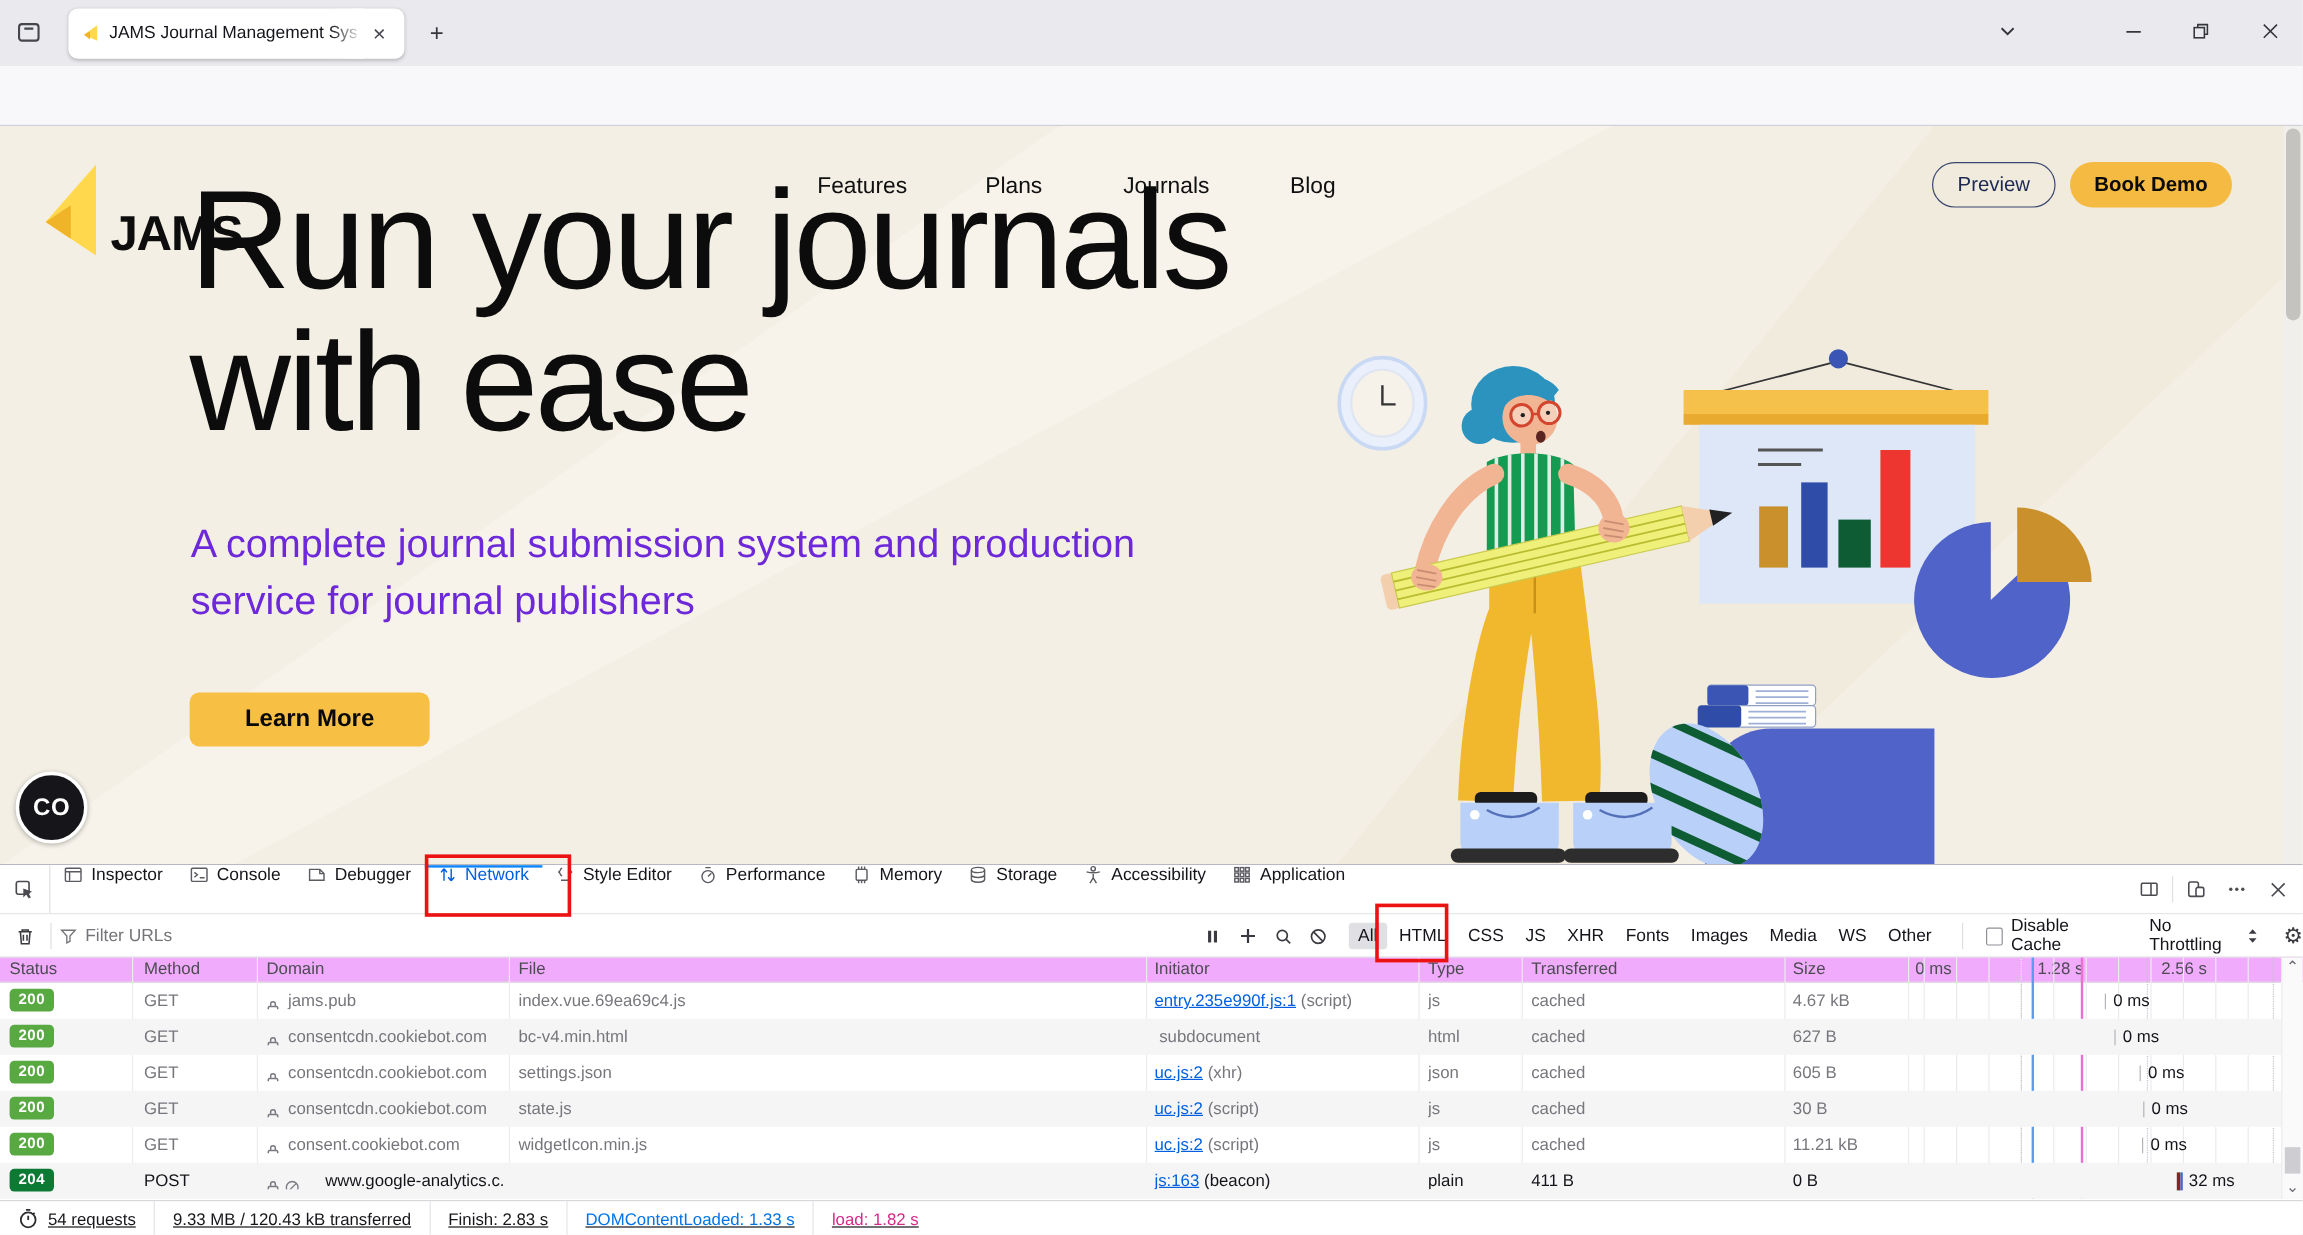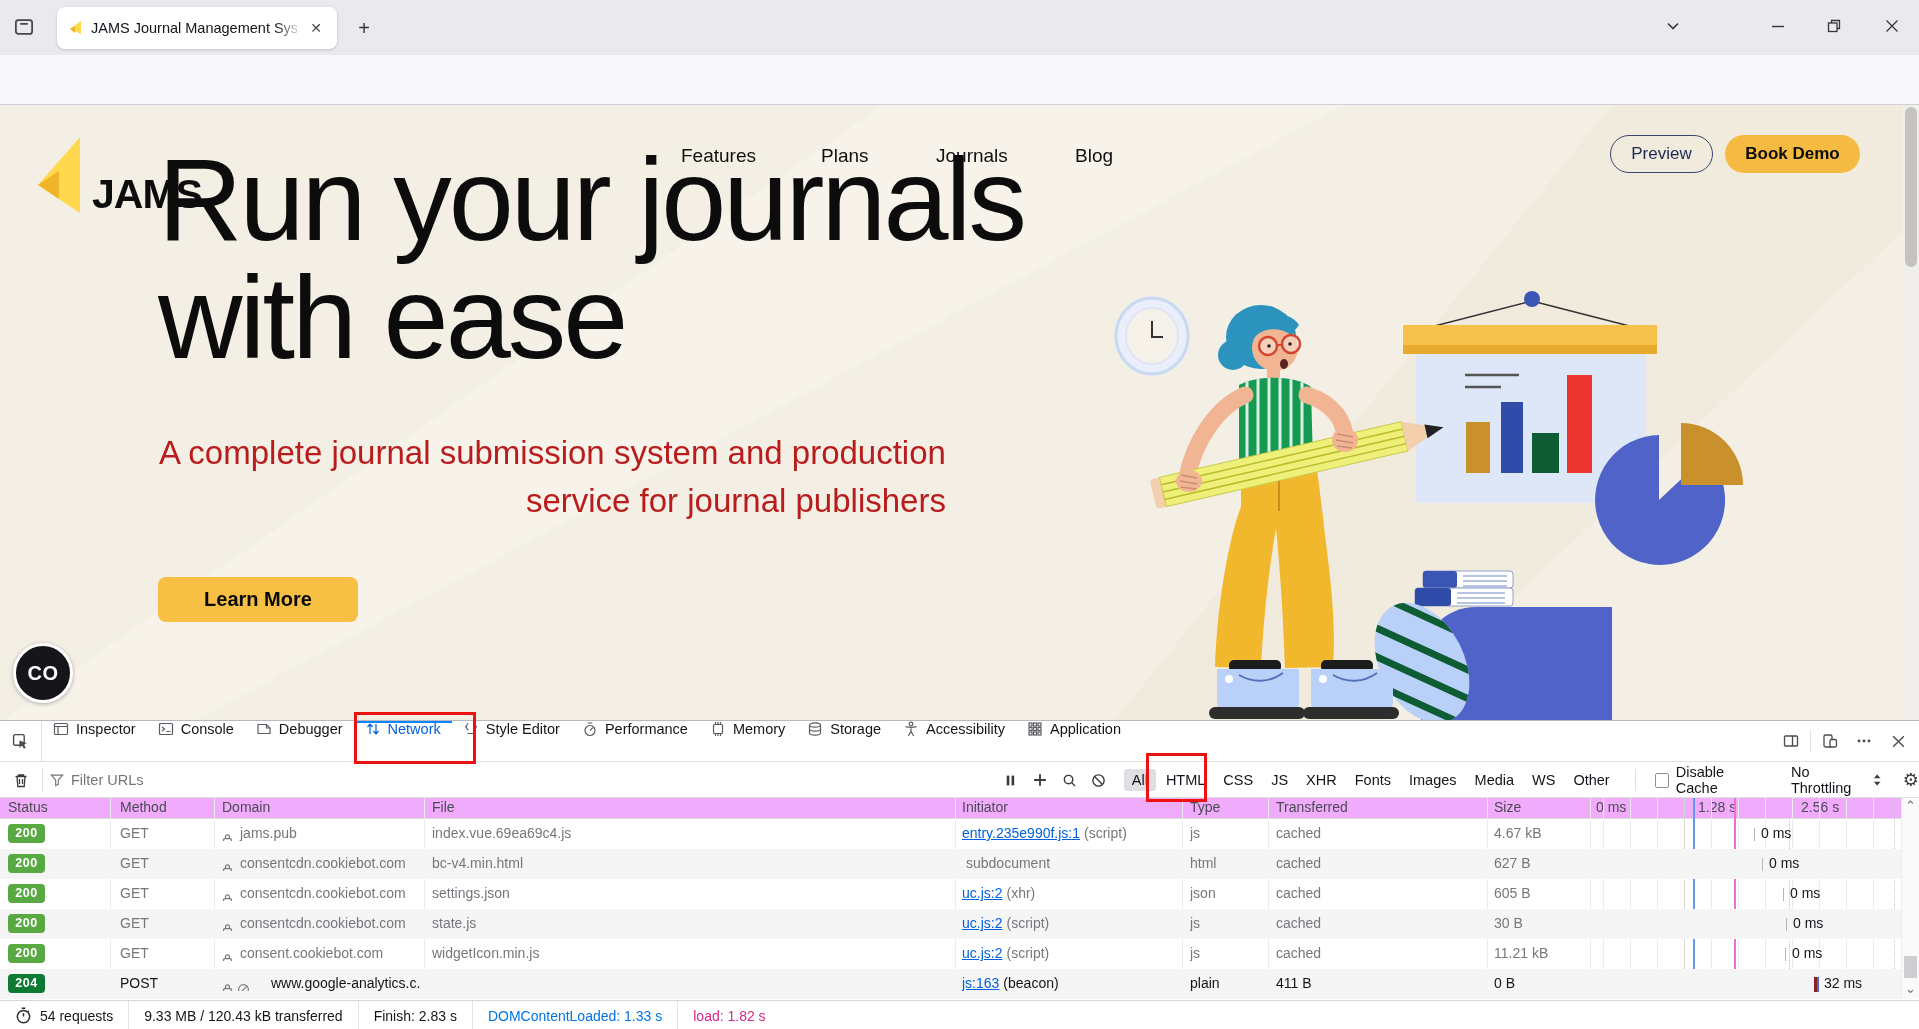--- a/index.html
+++ b/index.html
@@ -32,7 +32,7 @@
   #logo{left:38px;top:28px;display:flex;align-items:flex-end;gap:10px;}
   #logo-text{font-size:41px;font-weight:700;letter-spacing:-1px;color:#0d0d0d;line-height:1;}
   #hero-h1{left:158px;top:36px;font-size:117px;line-height:118px;letter-spacing:-3px;color:#0c0c0c;font-weight:500;white-space:pre;}
-  #hero-sub{left:159px;top:324px;font-size:33px;line-height:48px;color:#b91c1c;text-align:right;}
+  #hero-sub{left:159px;top:324px;font-size:33px;line-height:48px;color:#6d28d9;}
   #learn-more{left:158px;top:472px;width:200px;height:45px;background:#f7c044;border:none;border-radius:8px;font-size:20px;font-weight:700;color:#090909;}
   #sitenav{left:681px;top:40px;width:520px;display:flex;}
   #sitenav span{font-size:19px;color:#101010;position:absolute;}

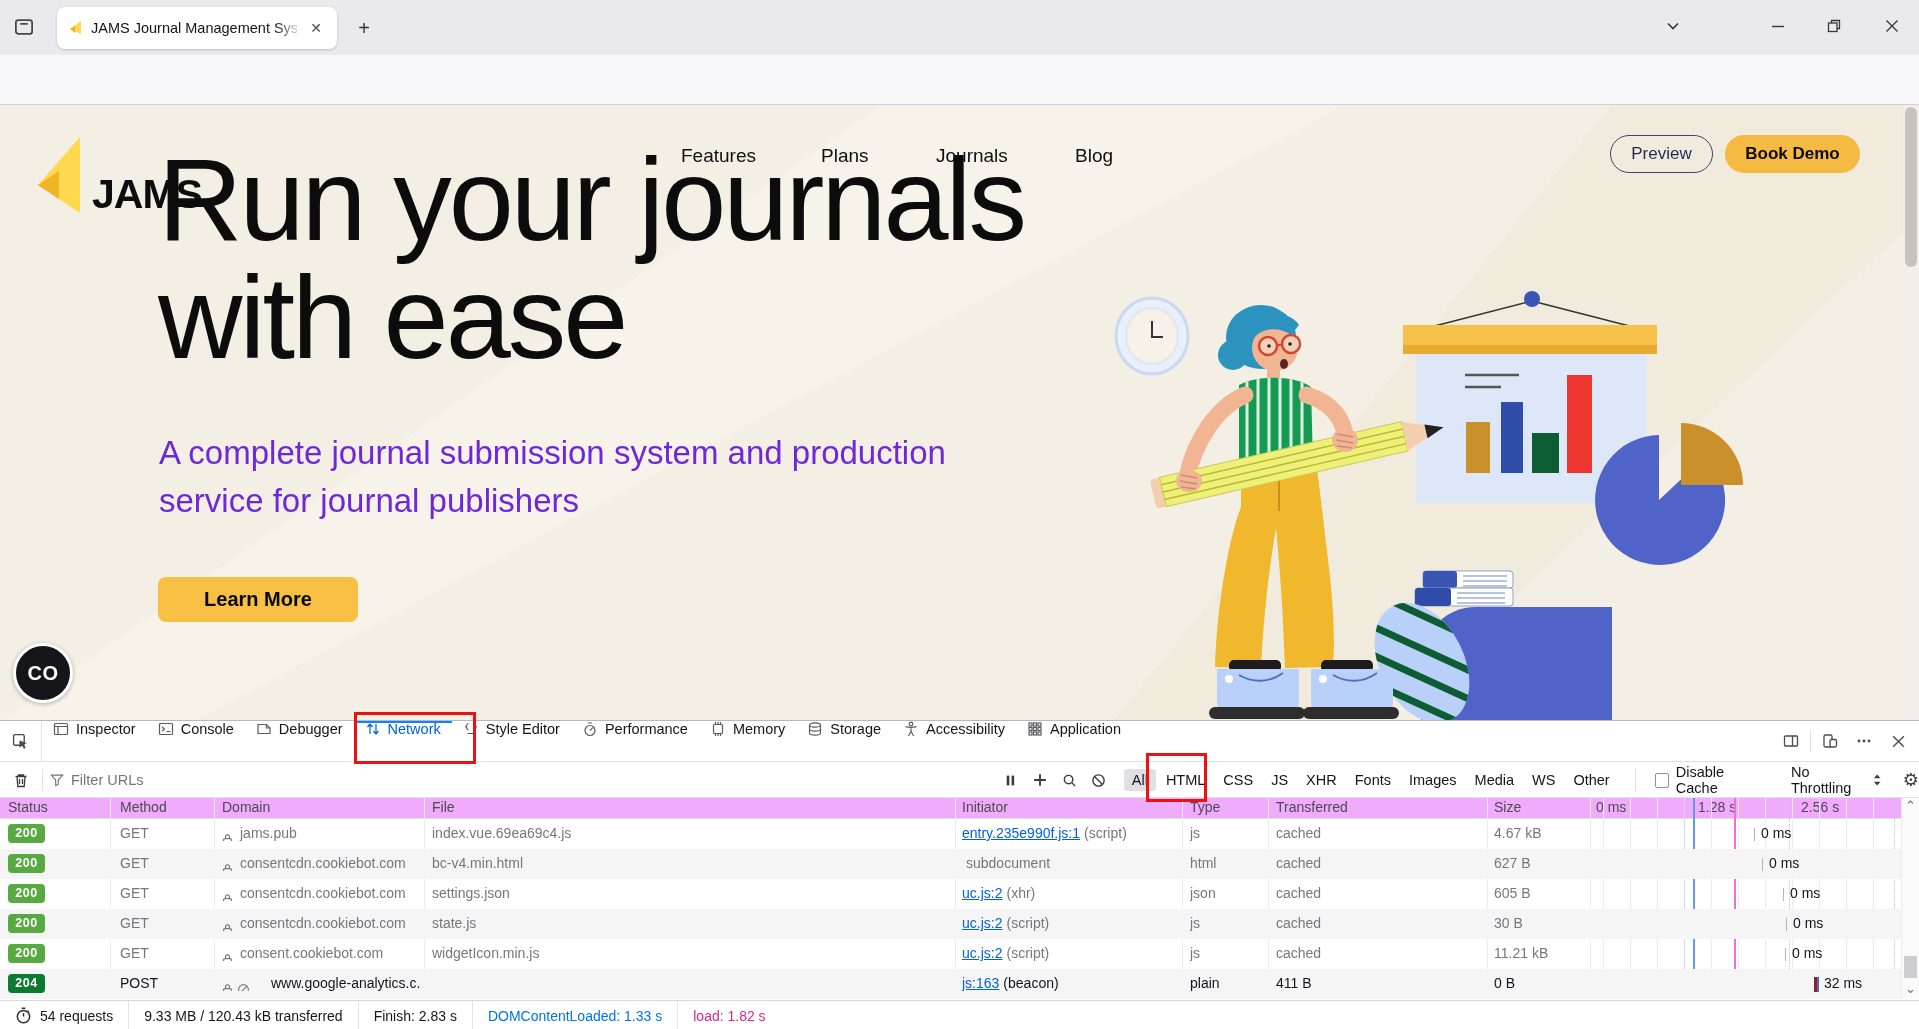--- a/index.html
+++ b/index.html
@@ -93,7 +93,7 @@
   #dtscroll .arr{position:absolute;left:3px;color:#6a6a72;font-size:13px;}
 
   #dt-status{left:0;top:279px;width:1919px;height:30px;background:#fff;border-top:1px solid #d7d7db;display:flex;align-items:center;font-size:14px;color:#17171b;}
-  .st-item{display:flex;align-items:center;gap:8px;padding:0 15px;height:30px;border-right:1px solid #e4e4e8;white-space:nowrap;}
+  .st-item{display:flex;align-items:center;gap:8px;padding:0 15px;height:30px;border-right:1px solid #e4e4e8;white-space:nowrap;text-decoration:underline;}
   .st-item:last-child{border-right:none;}
 
   .redbox{border:3px solid #ec1212;z-index:40;pointer-events:none;}

